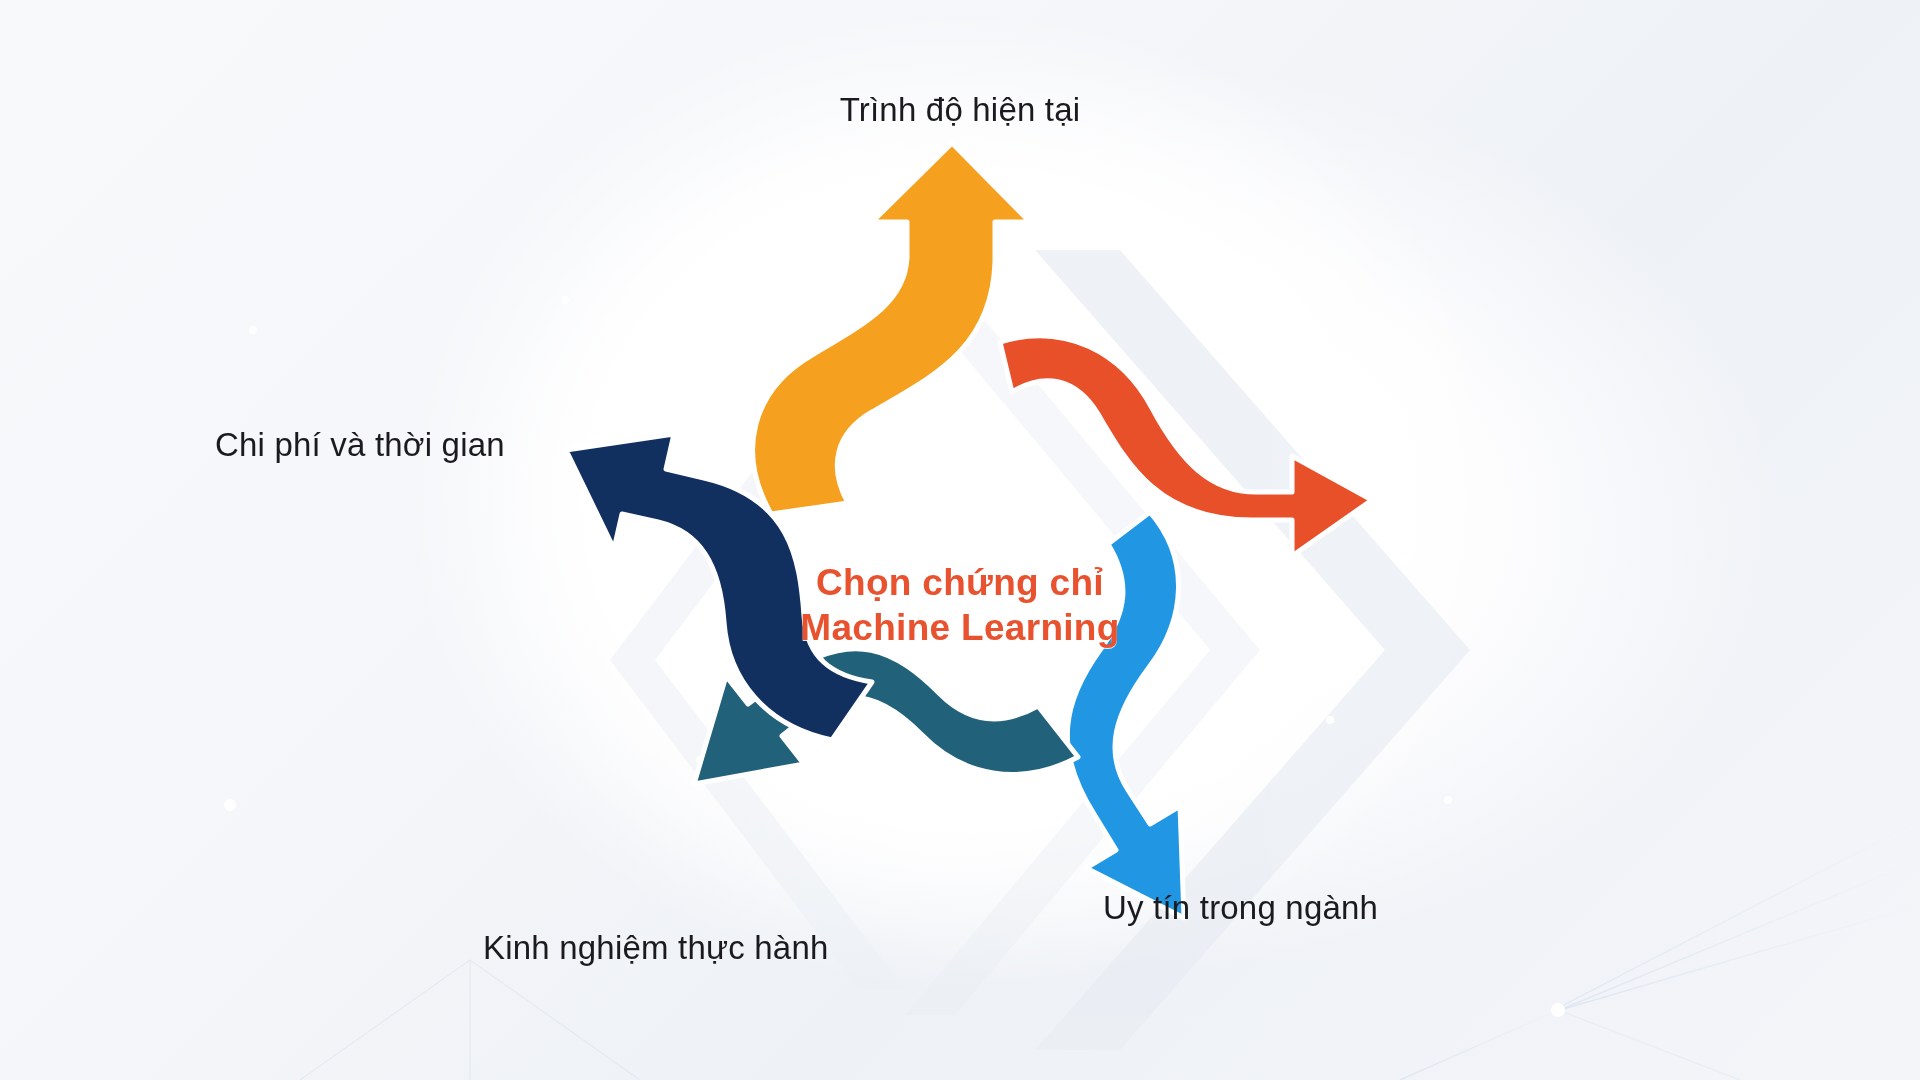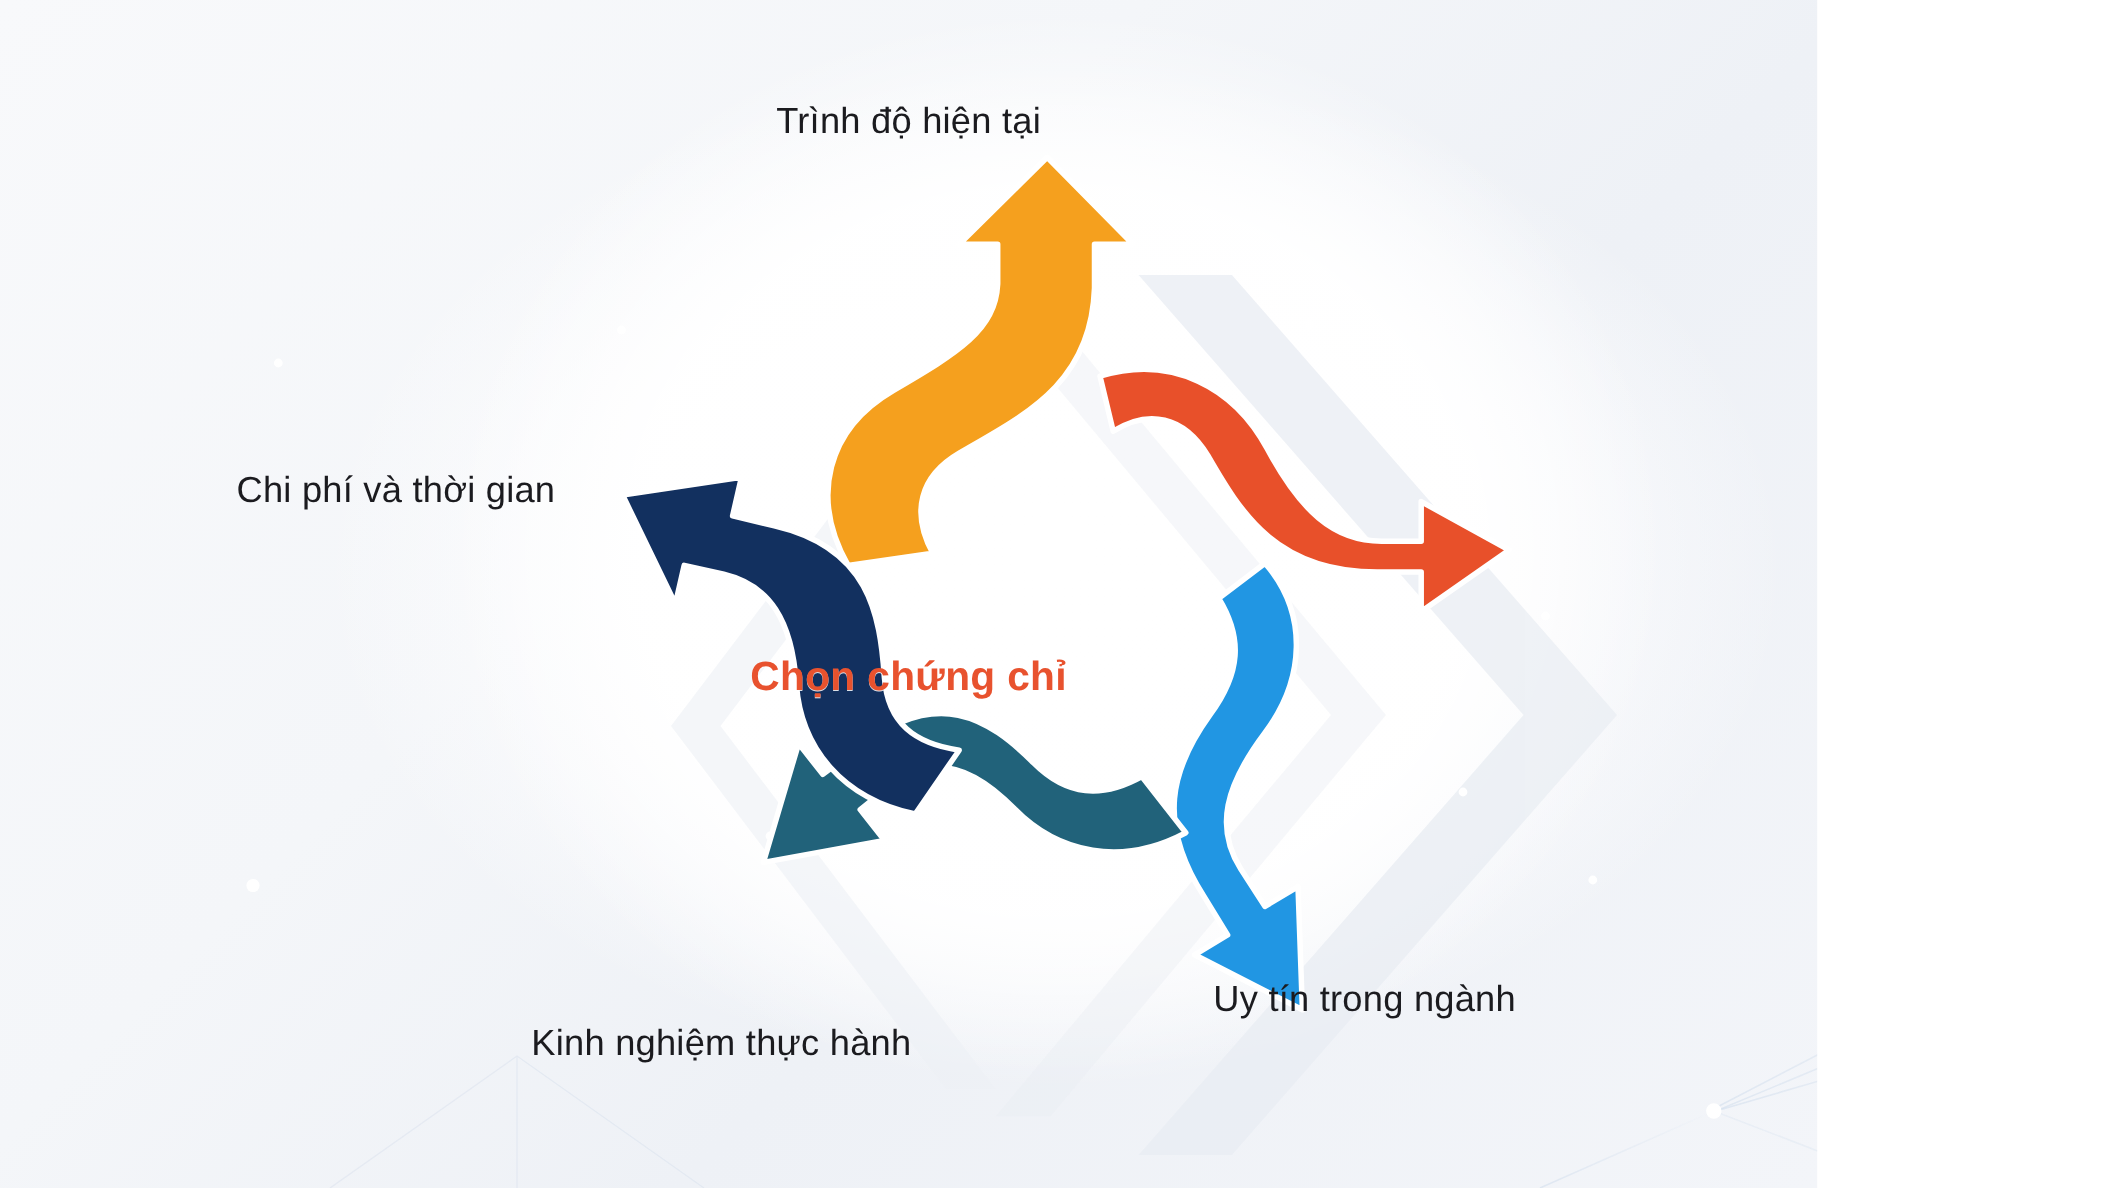--- a/index.html
+++ b/index.html
@@ -13,7 +13,7 @@
 
   #stage {
     position: relative;
-    width: 1652px;
+    width: 1920px;
     height: 1080px;
     background:
       radial-gradient(ellipse 900px 620px at 58% 48%, #ffffff 0%, #fdfdfe 42%, rgba(247,248,251,0) 74%),

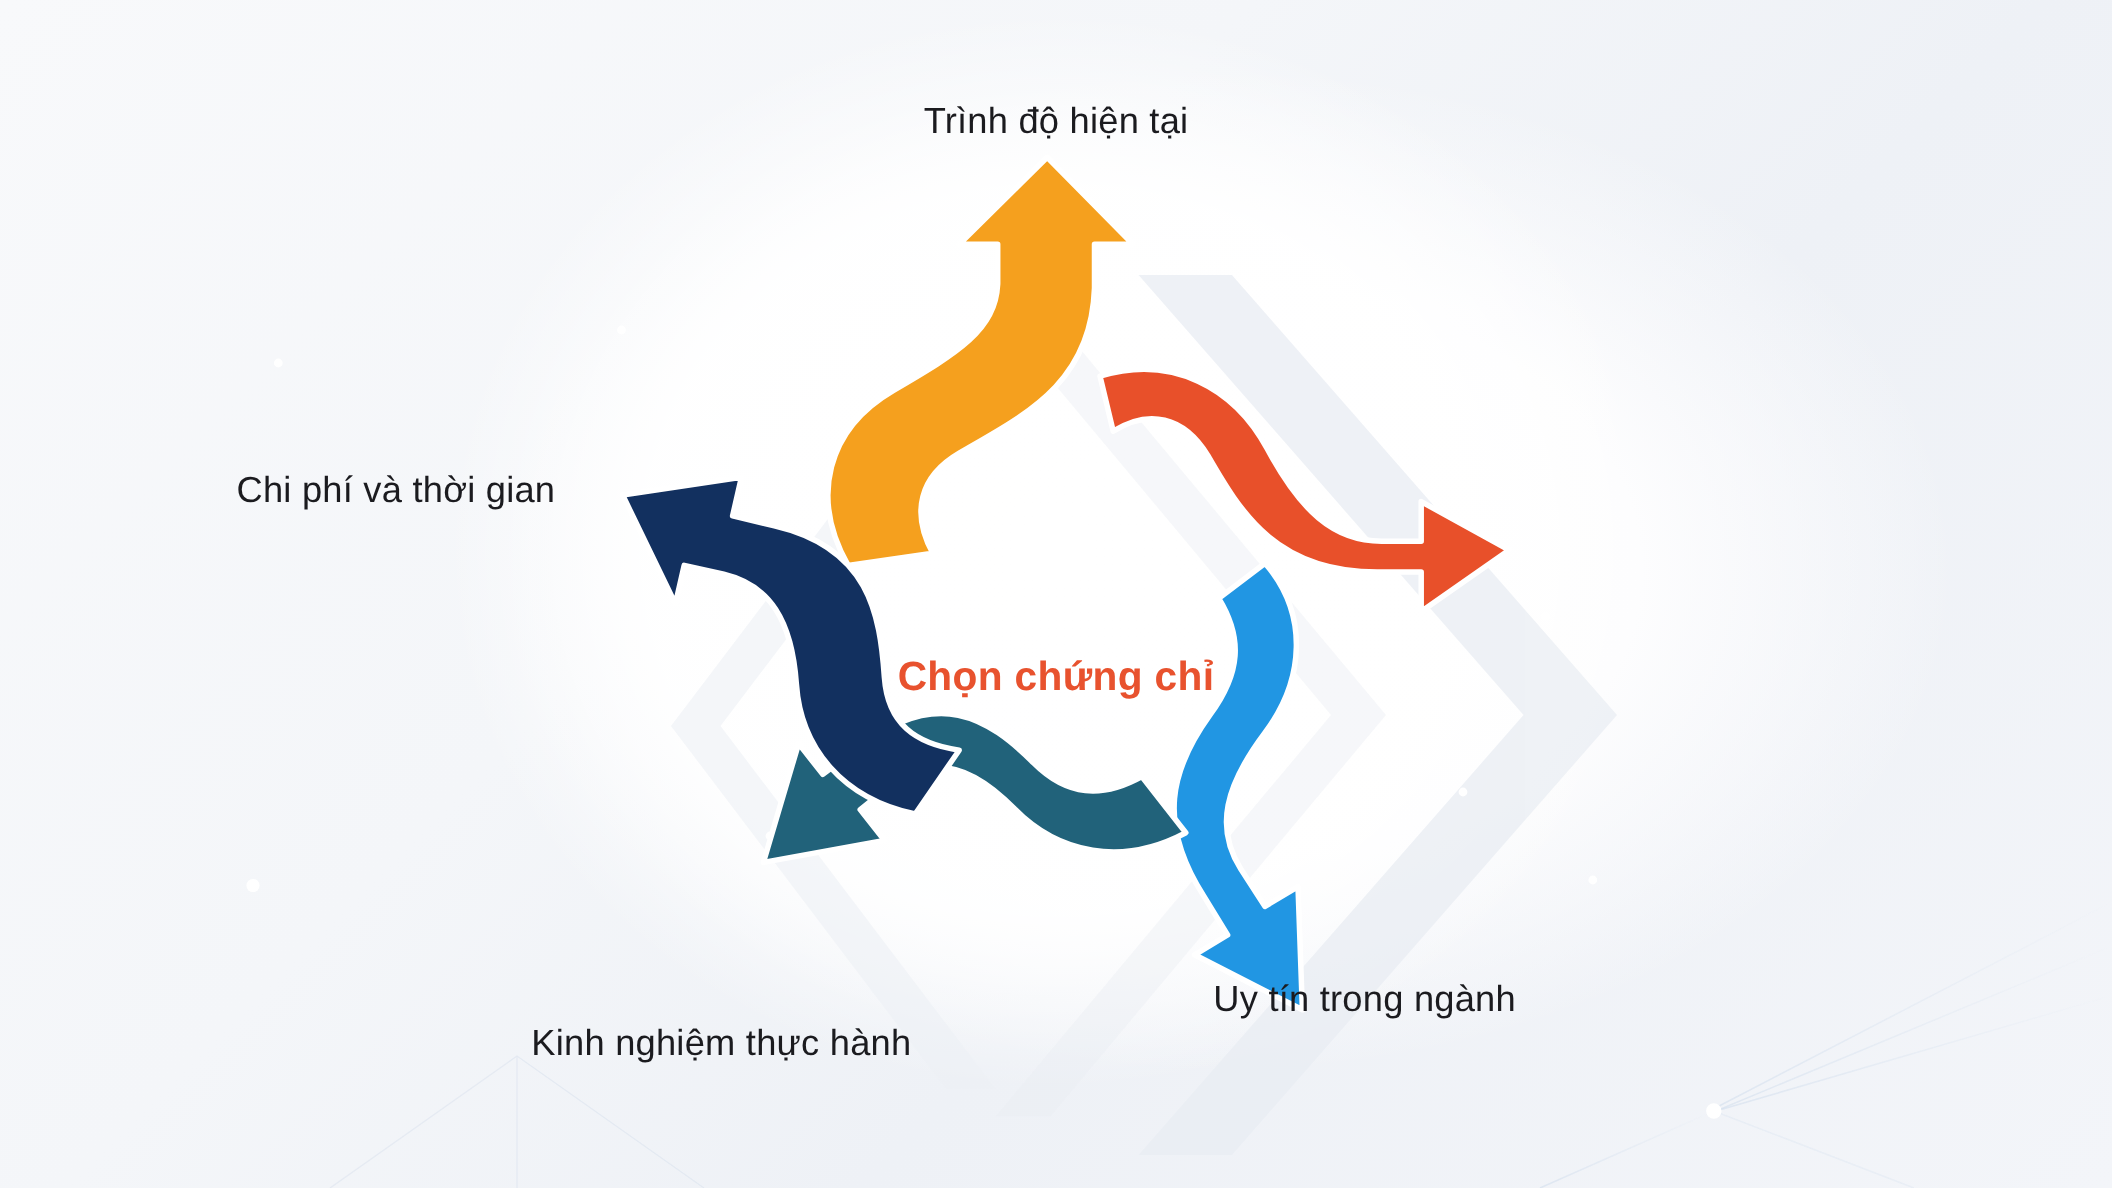--- a/index.html
+++ b/index.html
@@ -61,7 +61,6 @@
     white-space: nowrap;
     font-family: "Liberation Sans", sans-serif;
     text-shadow: 0 1px 0 rgba(255,255,255,0.85);
-    margin-top: 32px;
   }
   .center-title .line { display: block; }
 </style>

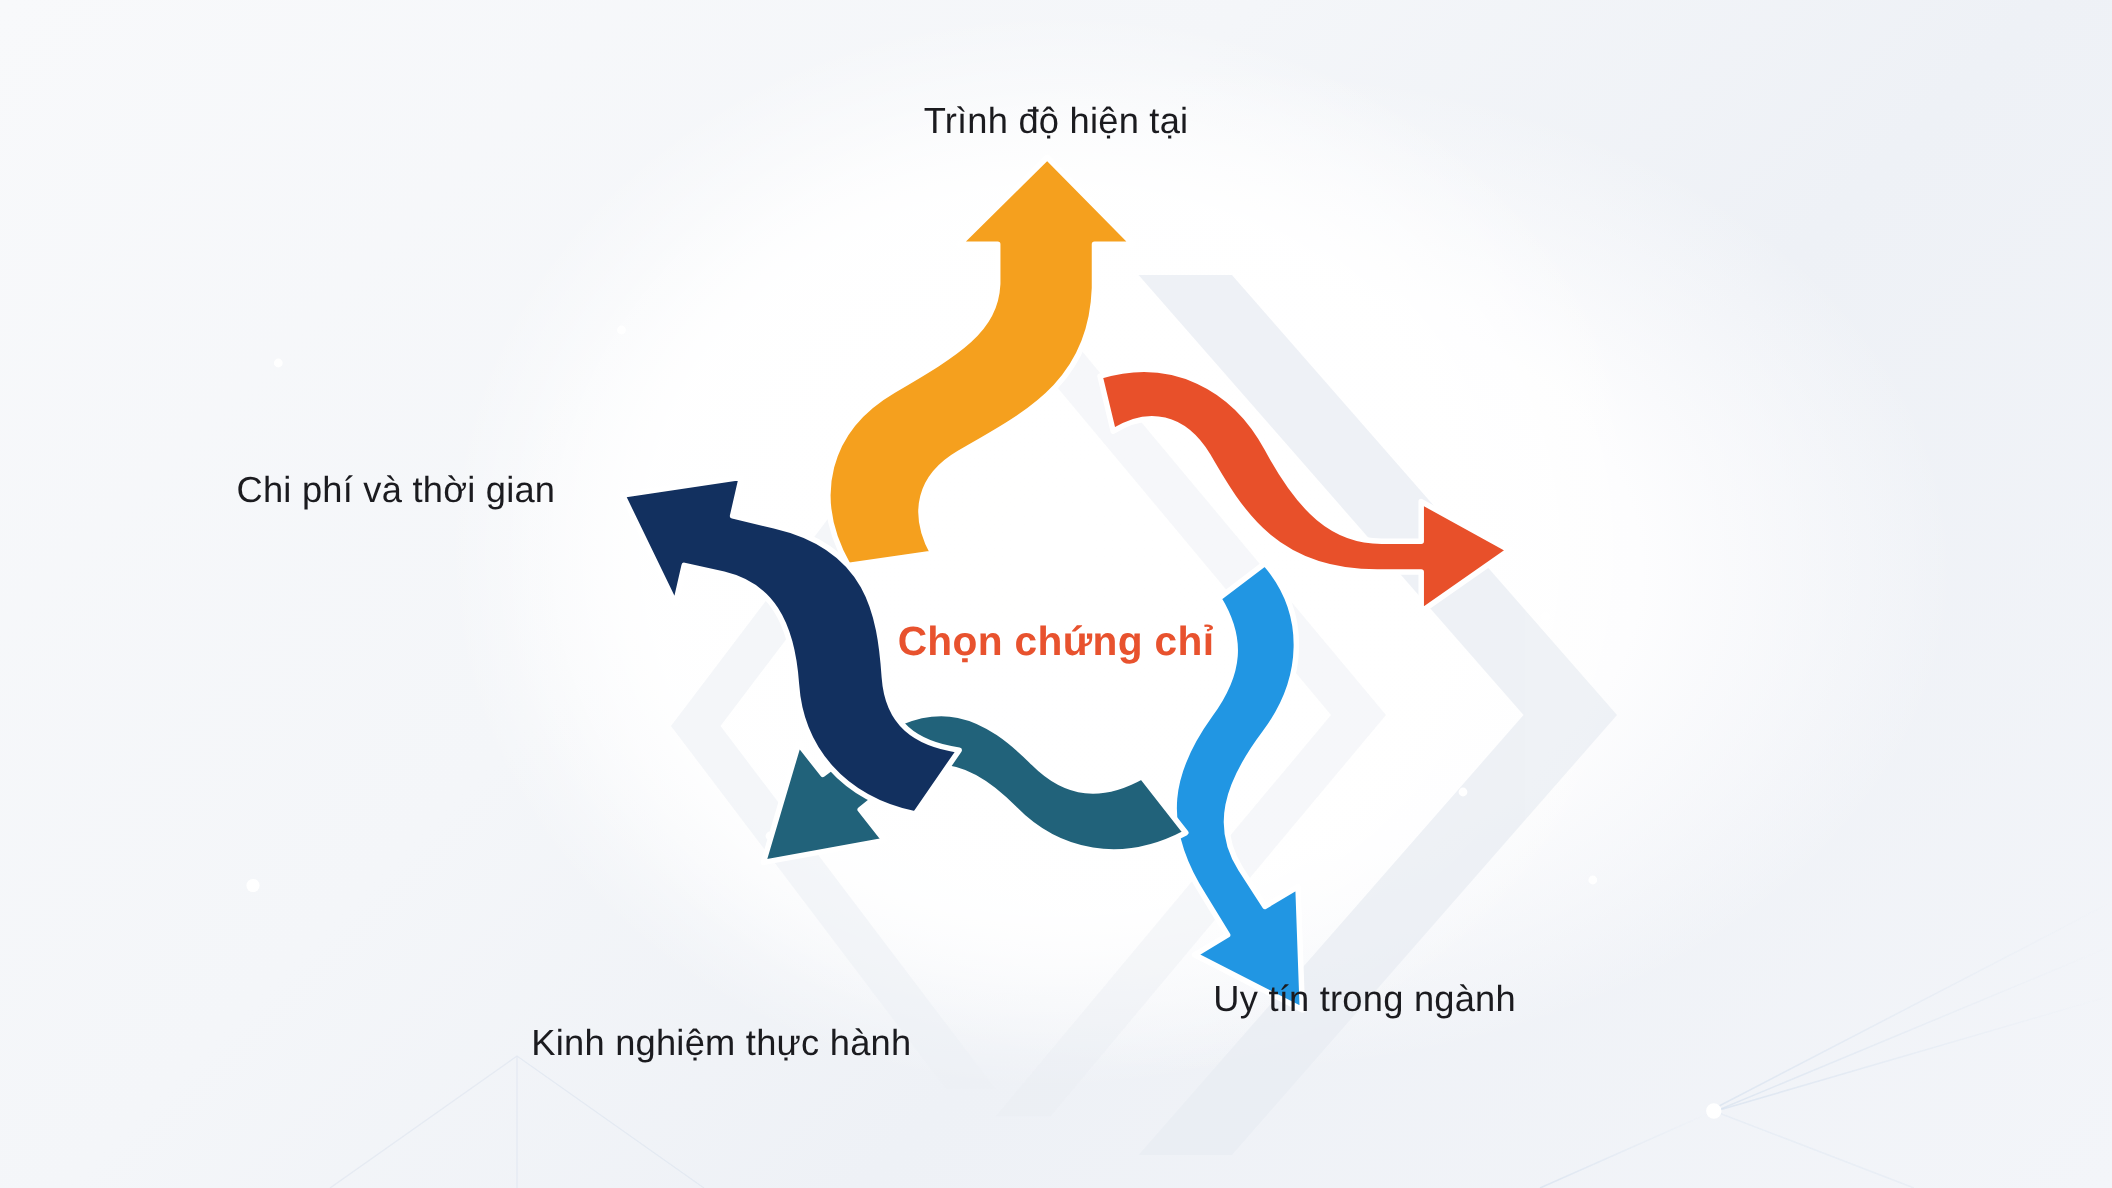--- a/index.html
+++ b/index.html
@@ -205,6 +205,7 @@
 
   <div class="center-title" style="color:#e8522e;">
     <span class="line">Chọn chứng chỉ</span>
+    <span class="line">Machine Learning</span>
   </div>
 
 </div>

